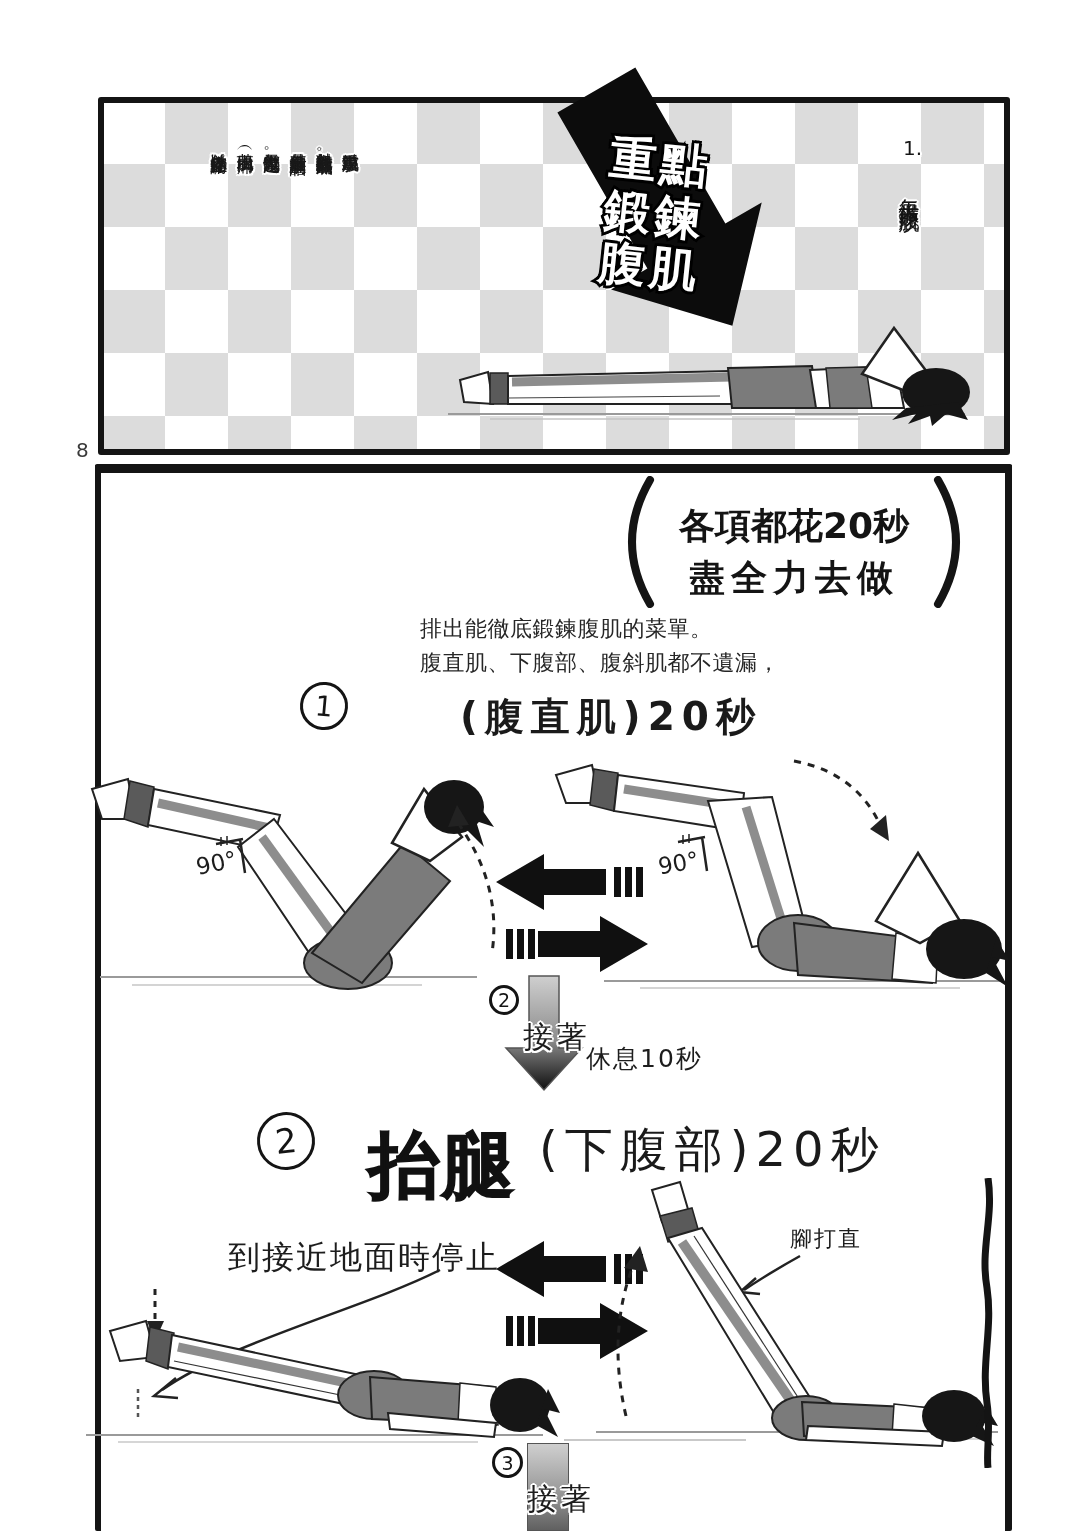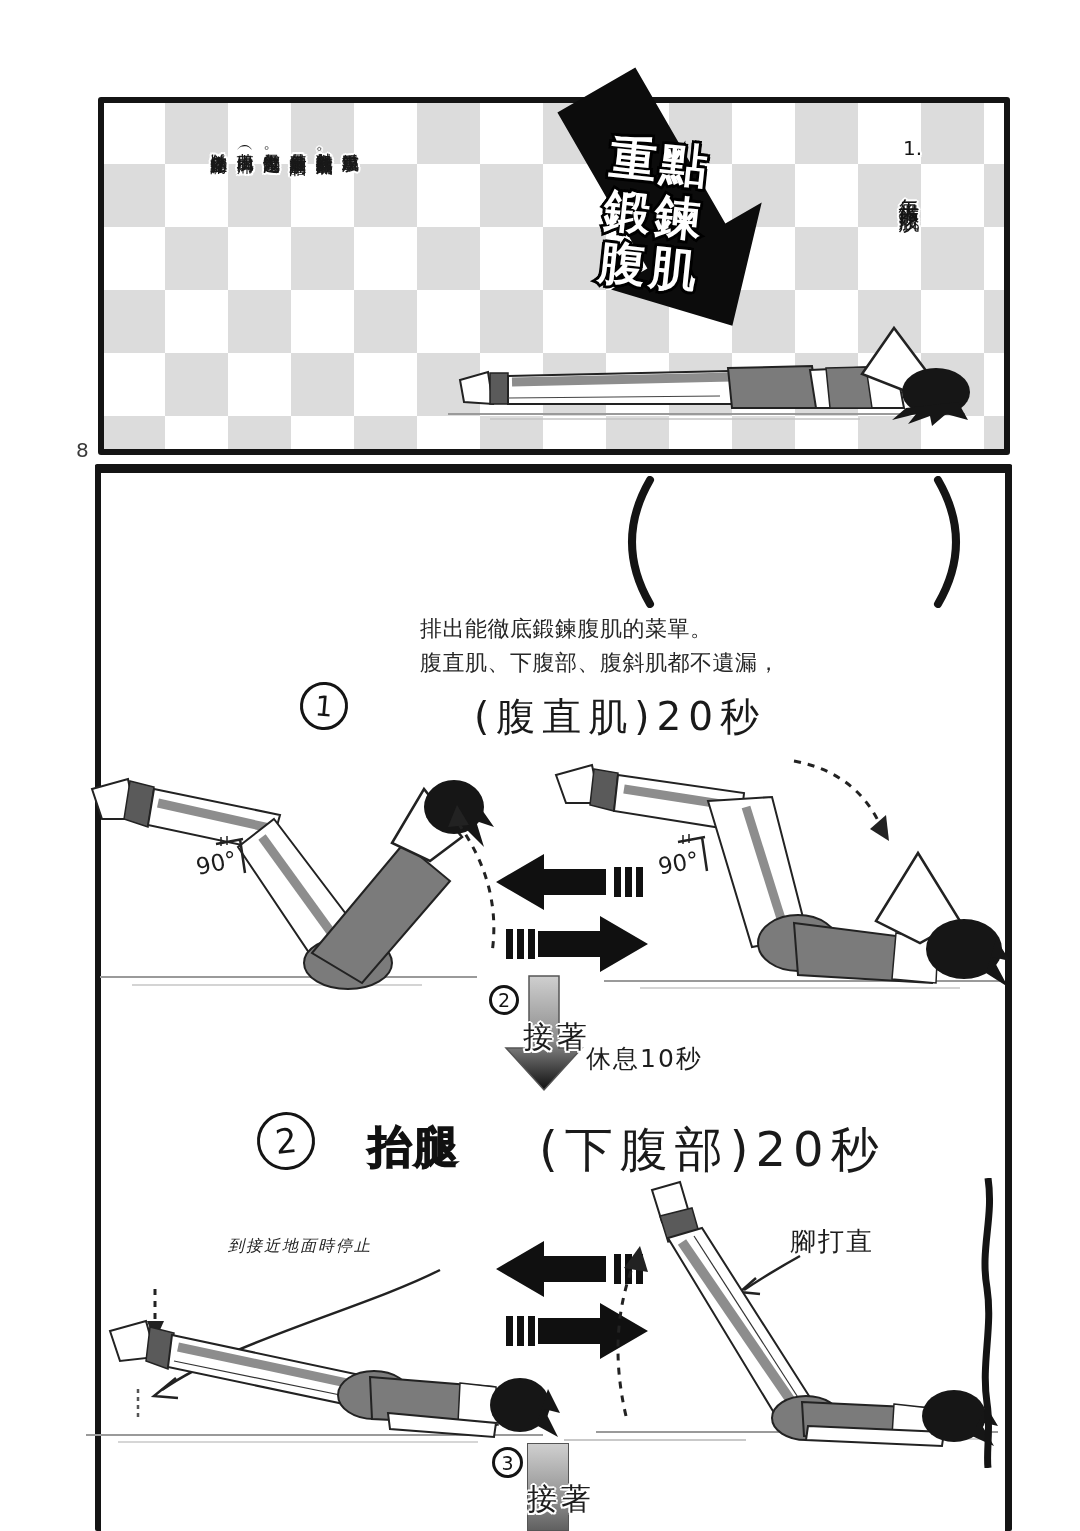--- a/index.html
+++ b/index.html
@@ -85,6 +85,10 @@
   <svg class="abs" style="left:932px;top:476px;" width="44" height="132" viewBox="0 0 44 132">
     <path d="M6,4 Q42,66 6,128" stroke="#141414" stroke-width="8" fill="none" stroke-linecap="round"></path>
   </svg>
+  <div class="abs paren-lines" style="left:650px;top:500px;">
+    <div>各項都花20秒</div>
+    <div style="letter-spacing:6px;">盡全力去做</div>
+  </div>
 
   <div class="abs intro" style="left:420px;top:612px;">
     <div>排出能徹底鍛鍊腹肌的菜單。</div>

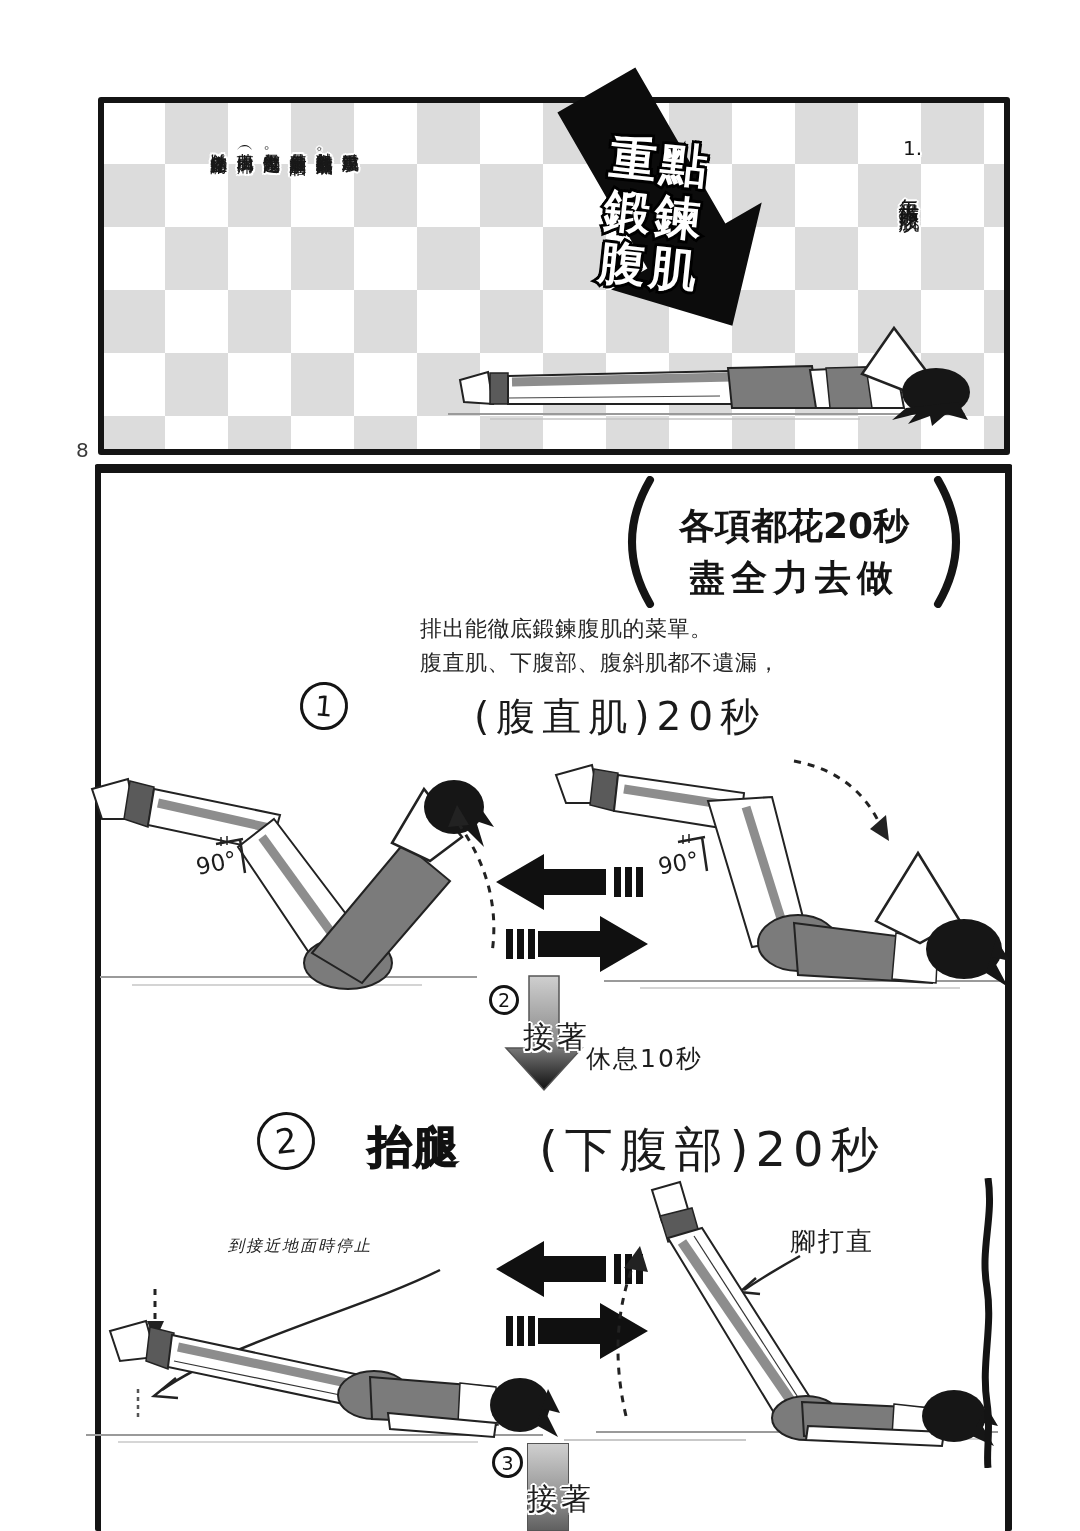--- a/index.html
+++ b/index.html
@@ -98,7 +98,7 @@
   <div class="abs badge" style="left:300px;top:682px;width:48px;height:48px;font-size:28px;transform:rotate(5deg);">
     <span>1</span>
   </div>
-  <span class="abs ex-detail" style="left:474px;top:690px;font-size:39px;">(腹直肌)20秒</span>
+  <span class="abs ex-detail" style="left:460px;top:690px;font-size:39px;font-weight:bold;">(腹直肌)20秒</span>
 
   <svg class="abs" style="left:62px;top:735px;" width="440" height="265" viewBox="0 0 440 265">
     <line x1="38" y1="242" x2="415" y2="242" stroke="#9a9a9a" stroke-width="2"></line>

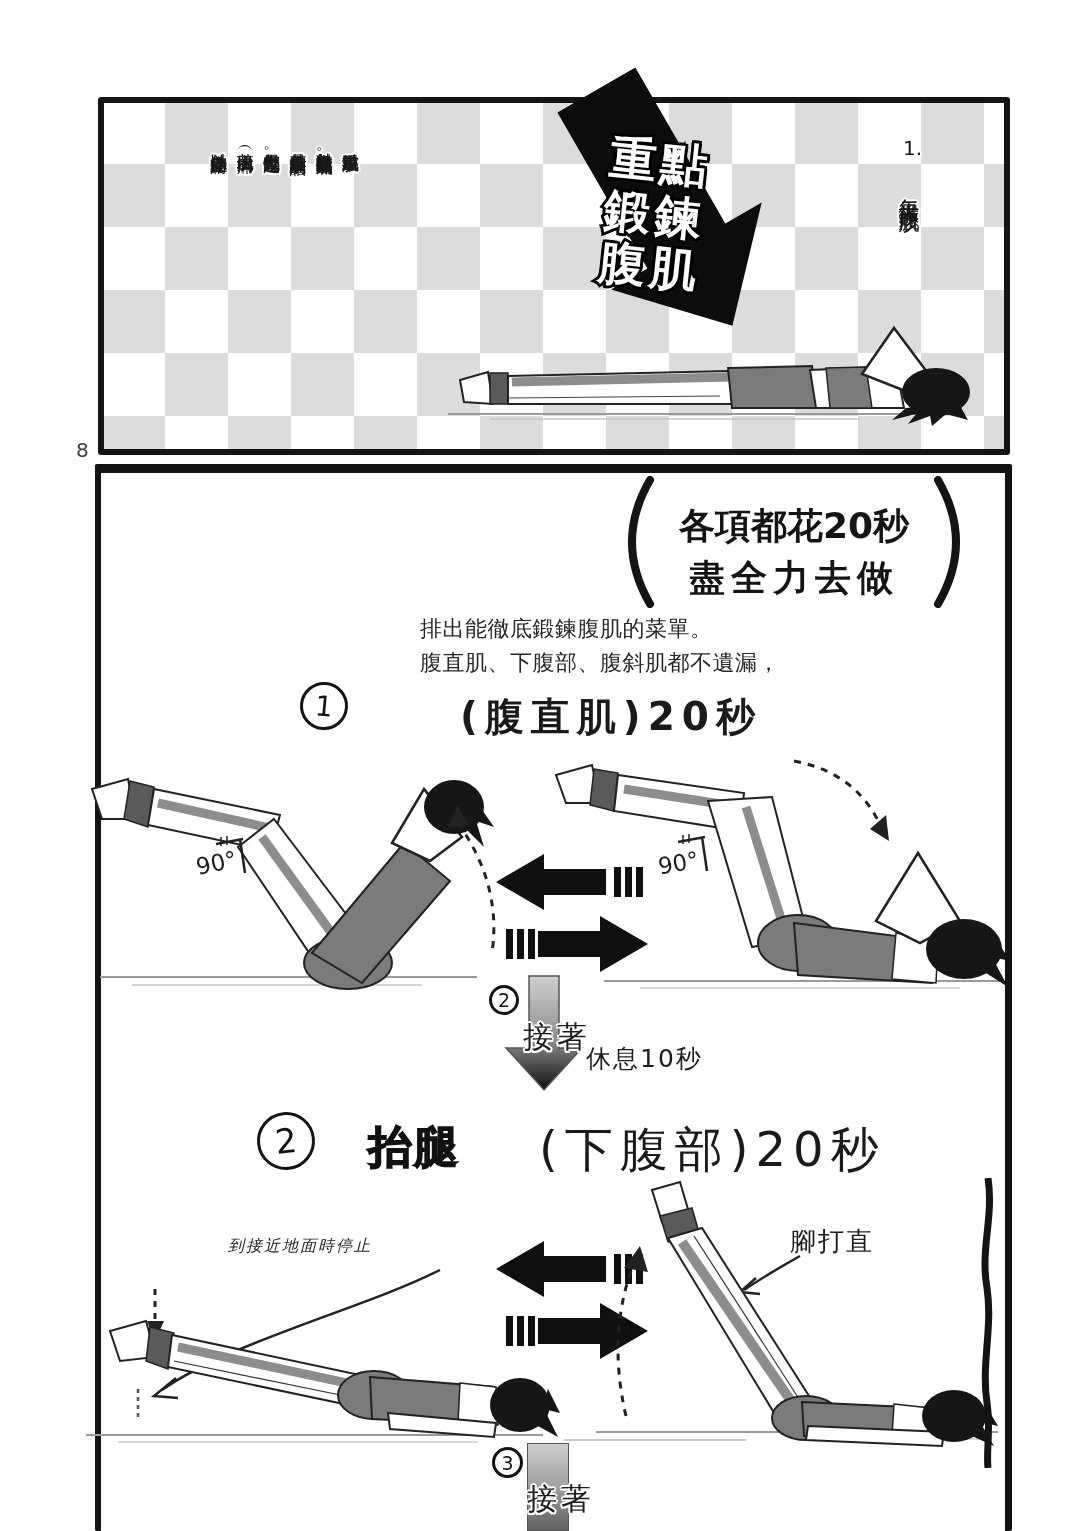--- a/index.html
+++ b/index.html
@@ -178,7 +178,7 @@
   <div class="abs badge" style="left:257px;top:1112px;width:58px;height:58px;font-size:34px;border-width:3.5px;transform:rotate(-6deg);">
     <span>2</span>
   </div>
-  <span class="abs ex-name" style="left:368px;top:1118px;font-size:44px;">抬腿</span>
+  <span class="abs ex-name" style="left:368px;top:1118px;font-size:72px;">抬腿</span>
   <span class="abs ex-detail" style="left:492px;top:1118px;font-size:48px;margin-left:47px;">(下腹部)20秒</span>
 
   <span class="abs hand" style="left:228px;top:1236px;font-size:16px;letter-spacing:2px;font-style:italic;">到接近地面時停止</span>

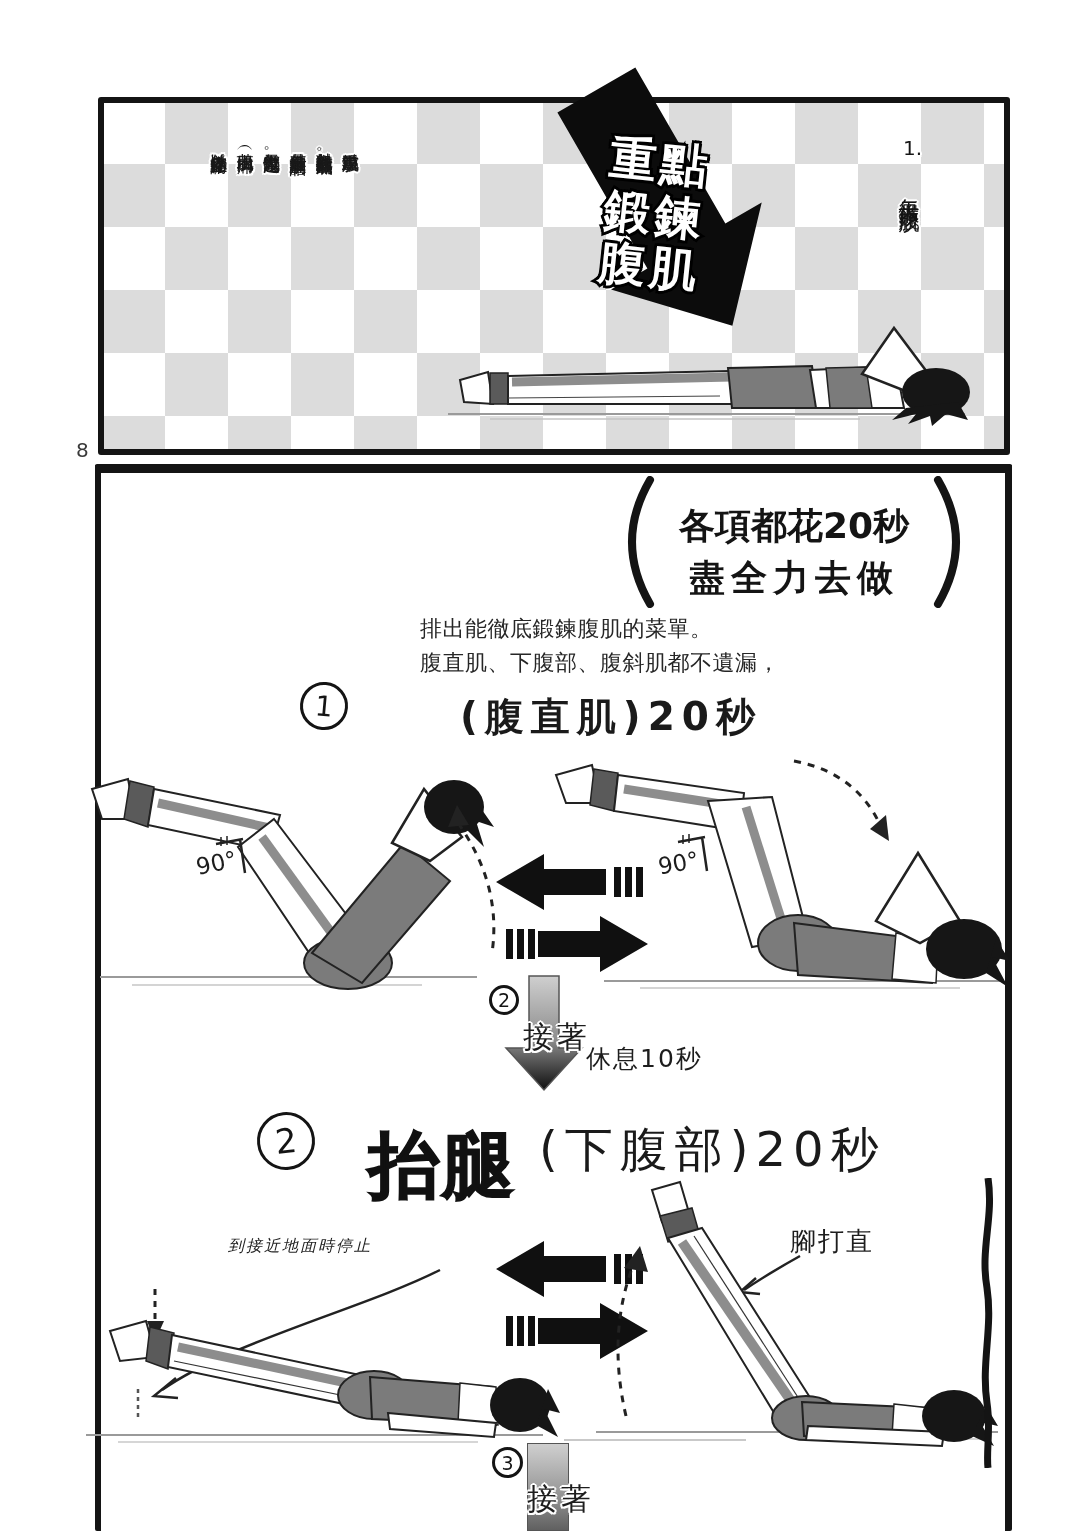--- a/index.html
+++ b/index.html
@@ -181,7 +181,7 @@
   <span class="abs ex-name" style="left:368px;top:1118px;font-size:72px;">抬腿</span>
   <span class="abs ex-detail" style="left:492px;top:1118px;font-size:48px;margin-left:47px;">(下腹部)20秒</span>
 
-  <span class="abs hand" style="left:228px;top:1236px;font-size:16px;letter-spacing:2px;font-style:italic;">到接近地面時停止</span>
+  <span class="abs hand" style="left:228px;top:1236px;font-size:32px;letter-spacing:2px;">到接近地面時停止</span>
   <svg class="abs" style="left:140px;top:1260px;" width="310" height="148" viewBox="0 0 310 148">
     <path d="M300,10 C225,48 90,82 22,130" fill="none" stroke="#222" stroke-width="2.5"></path>
     <path d="M36,118 L14,136 L38,138" fill="none" stroke="#222" stroke-width="2.5"></path>

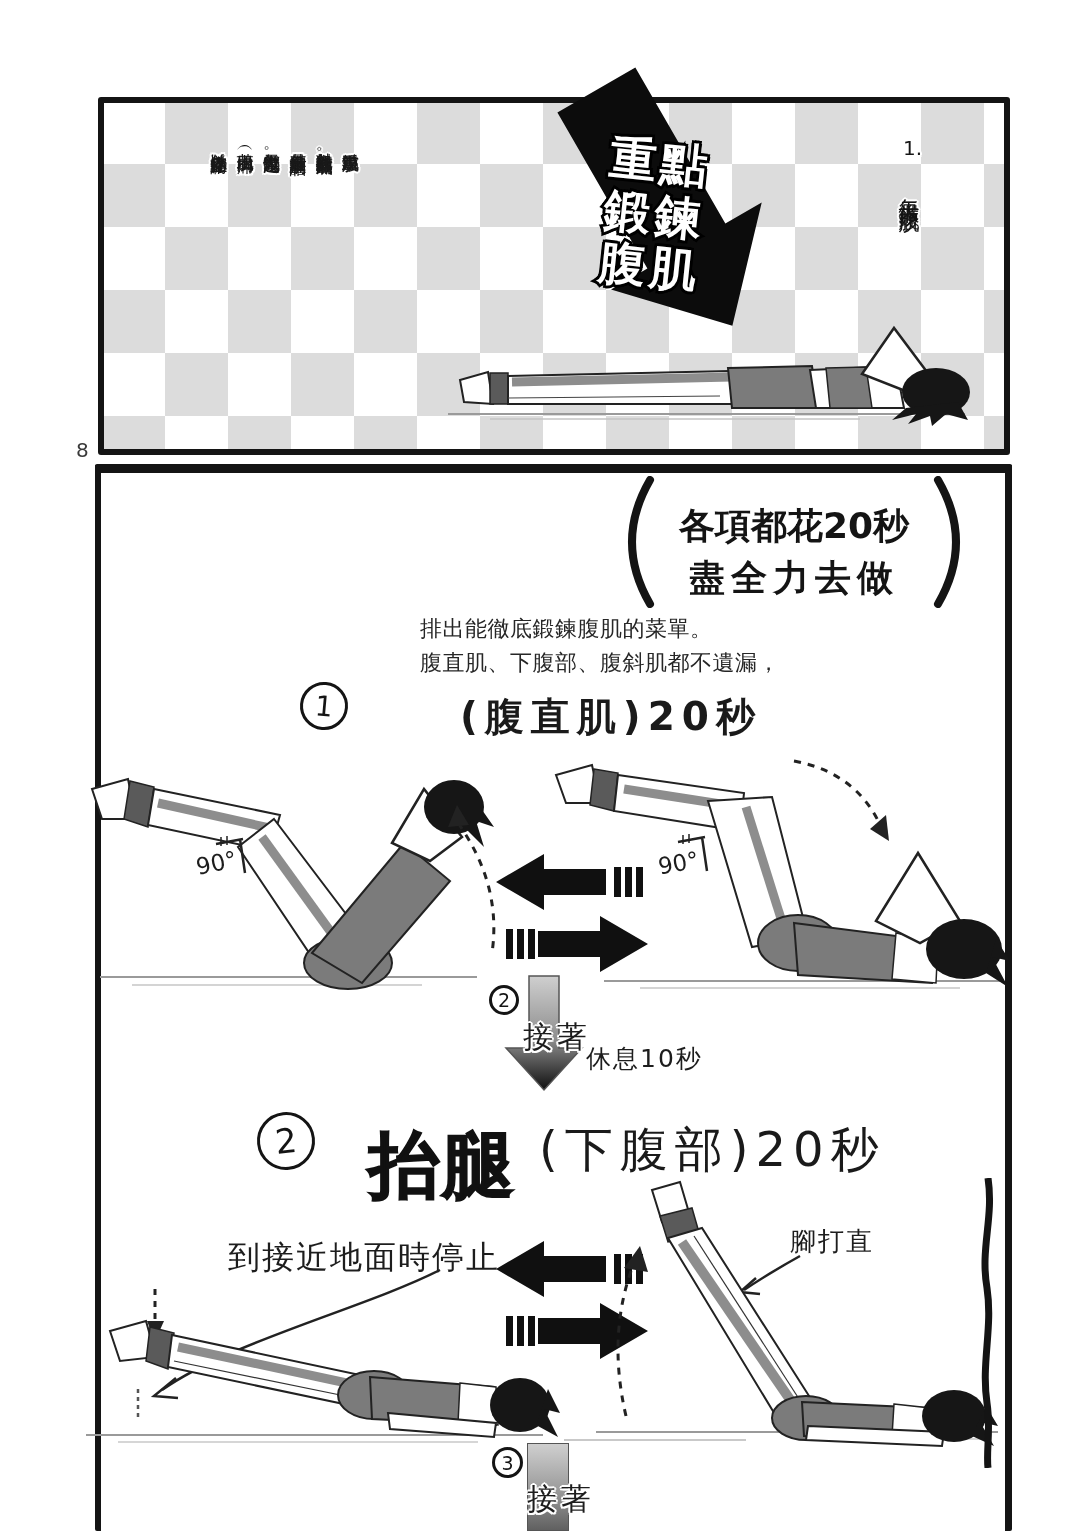--- a/index.html
+++ b/index.html
@@ -186,7 +186,7 @@
     <path d="M300,10 C225,48 90,82 22,130" fill="none" stroke="#222" stroke-width="2.5"></path>
     <path d="M36,118 L14,136 L38,138" fill="none" stroke="#222" stroke-width="2.5"></path>
   </svg>
-  <span class="abs hand" style="left:790px;top:1224px;font-size:26px;letter-spacing:2px;">腳打直</span>
+  <span class="abs hand" style="left:790px;top:1224px;font-size:22px;letter-spacing:2px;">腳打直</span>
   <svg class="abs" style="left:734px;top:1250px;" width="72" height="48" viewBox="0 0 72 48">
     <path d="M66,6 C48,16 28,28 10,40" stroke="#222" stroke-width="2.5" fill="none"></path>
     <path d="M22,28 L6,42 L26,44" fill="none" stroke="#222" stroke-width="2.5"></path>

